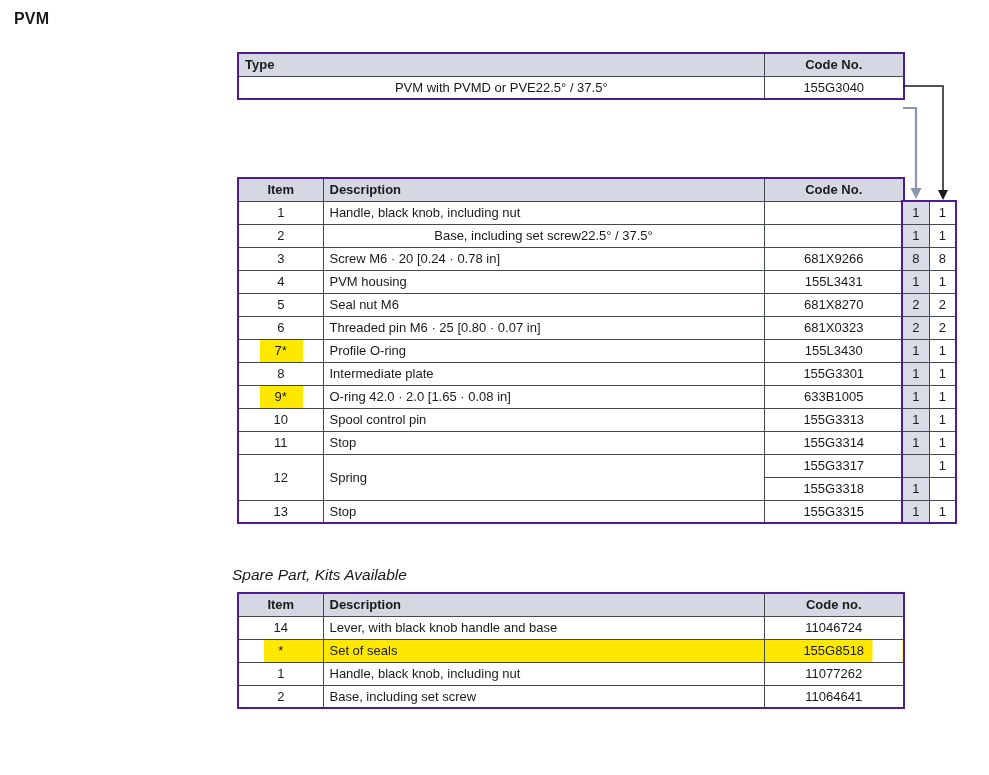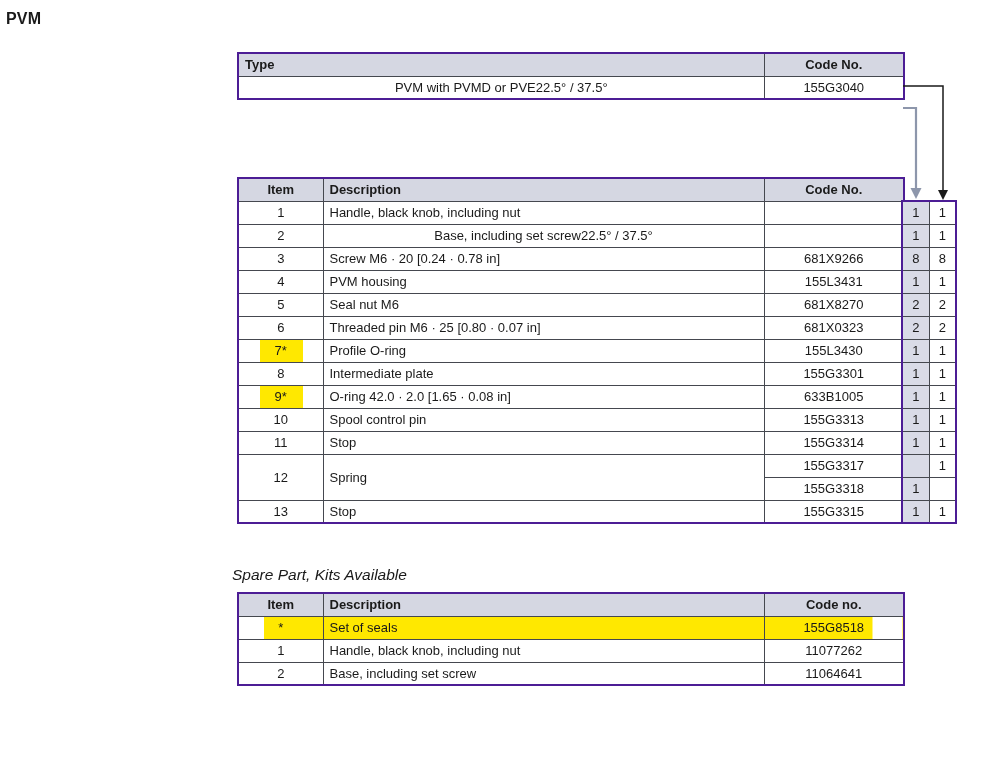--- a/index.html
+++ b/index.html
@@ -12,7 +12,7 @@
     overflow: hidden;
   }
   .page-title {
-    position: absolute; left: 6px; top: 10px;
+    position: absolute; left: 14px; top: 10px;
     font-size: 16px; font-weight: bold; letter-spacing: 0.2px;
   }
   .spare-title {

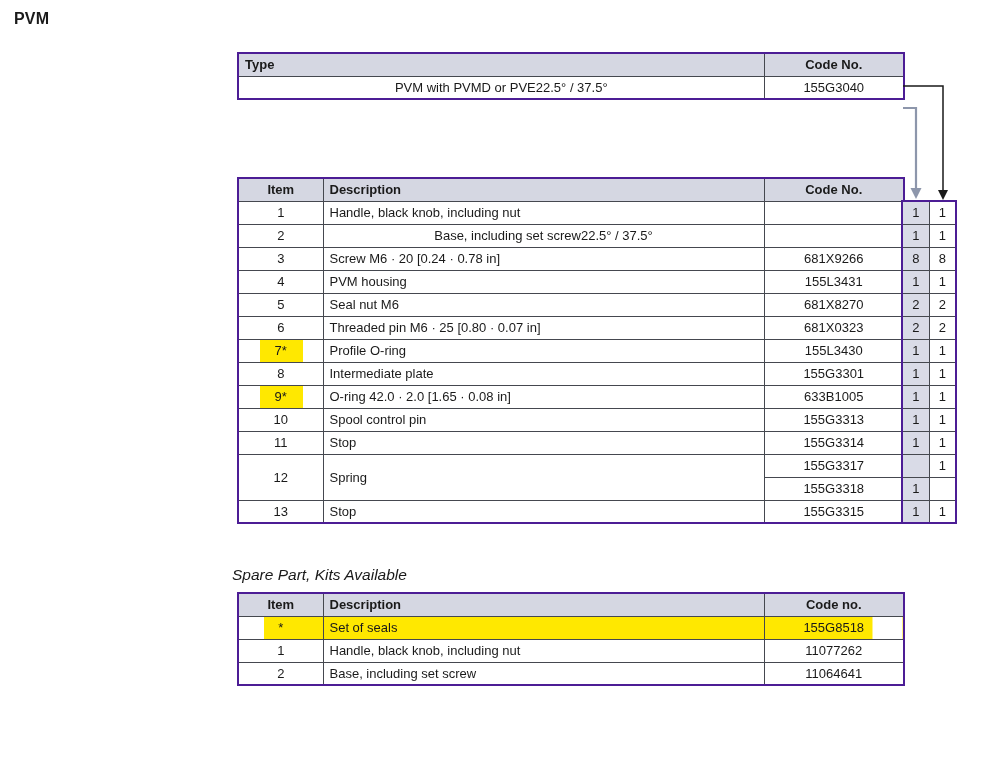--- a/index.html
+++ b/index.html
@@ -263,6 +263,11 @@
     <td class="c">Code no.</td>
   </tr>
   <tr>
+    <td class="c">14</td>
+    <td class="pad">Lever, with black knob handle and base</td>
+    <td class="c">11046724</td>
+  </tr>
+  <tr>
     <td class="c hl-item-spare">*</td>
     <td class="pad hl-full">Set of seals</td>
     <td class="c hl-code">155G8518</td>

